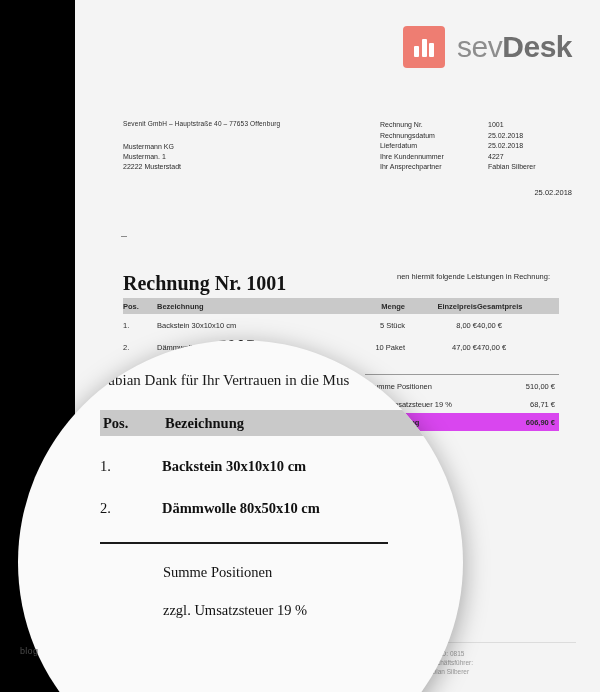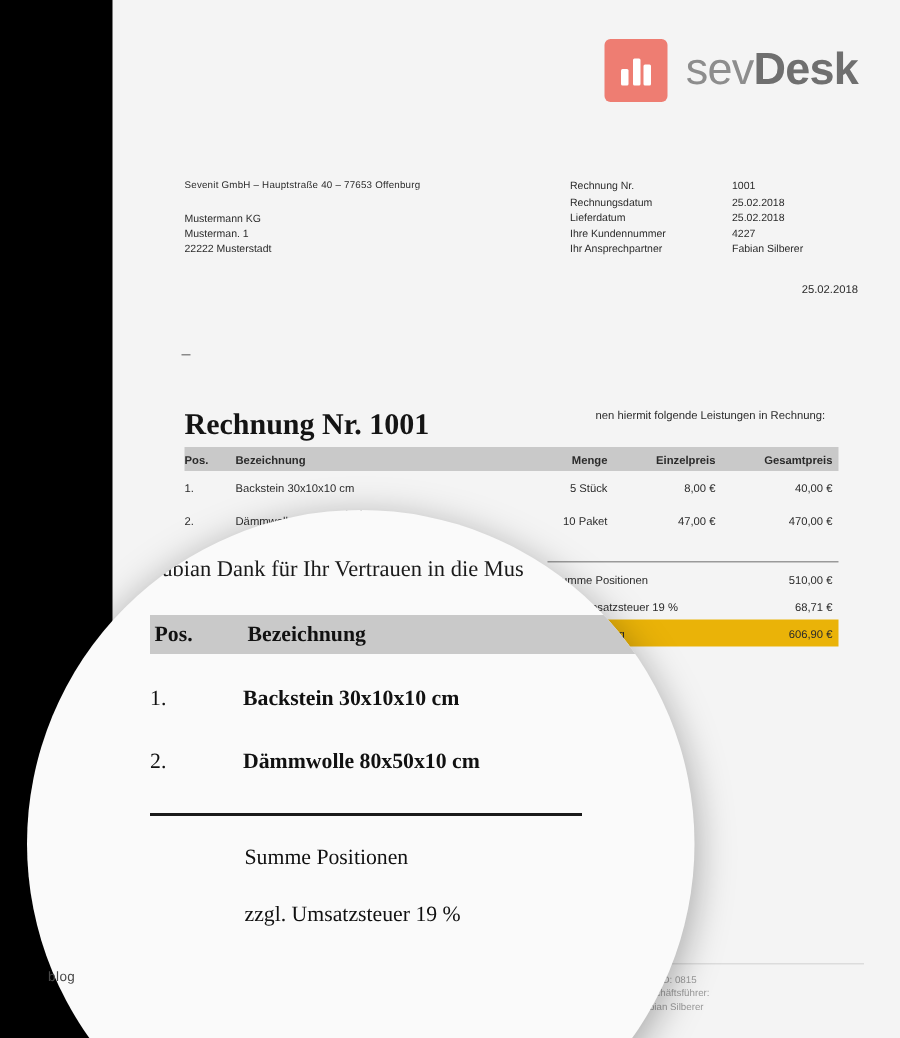--- a/index.html
+++ b/index.html
@@ -139,7 +139,7 @@
   .c-desc  { width: 186px; }
   .c-qty   { width: 62px; text-align: right; }
   .c-price { width: 72px; text-align: right; }
-  .c-total { width: 78px; text-align: right; padding-right: 4px; }
+  .c-total { width: 78px; padding-right: 4px; }
 
   #totals {
     position: absolute;

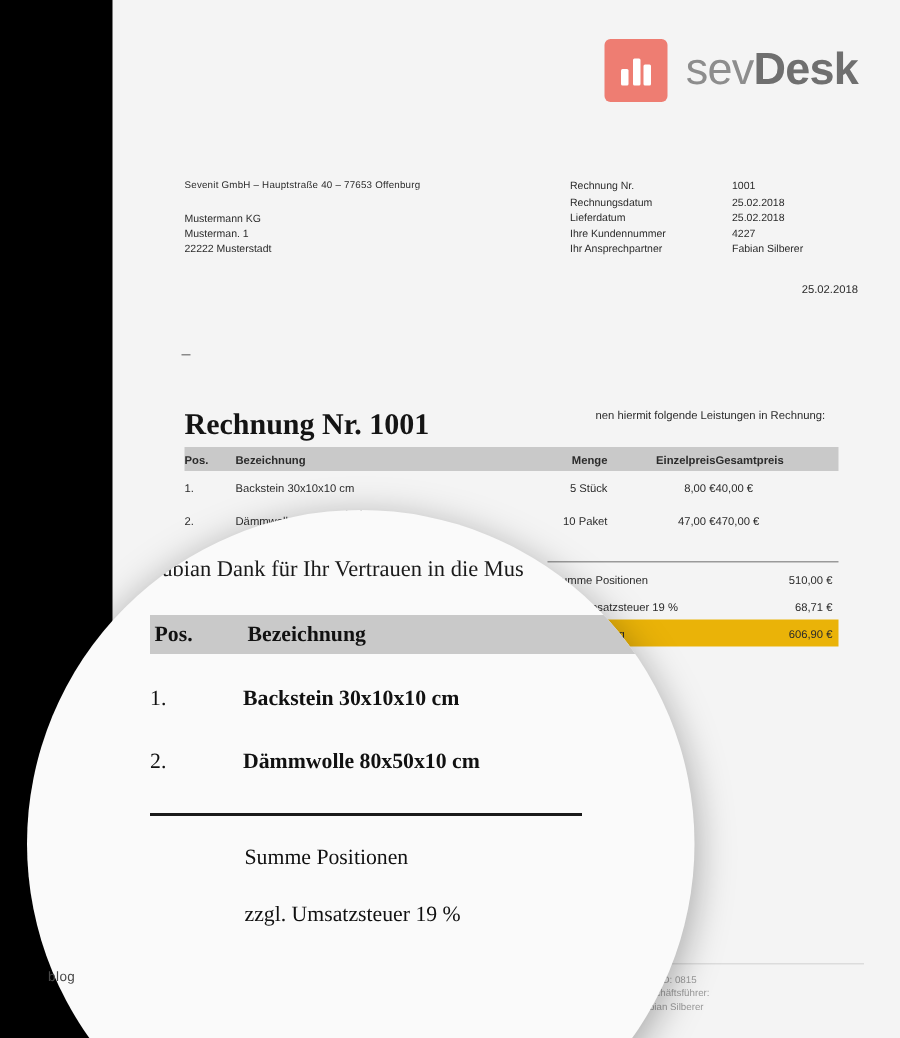--- a/index.html
+++ b/index.html
@@ -157,8 +157,8 @@
     padding: 0 4px;
   }
   #totals .row.grand {
-    background: #eab308;
-    font-weight: normal;
+    background: #d946ef;
+    font-weight: bold;
   }
   #totals .sep {
     border-top: 1px solid #9a9a9a;

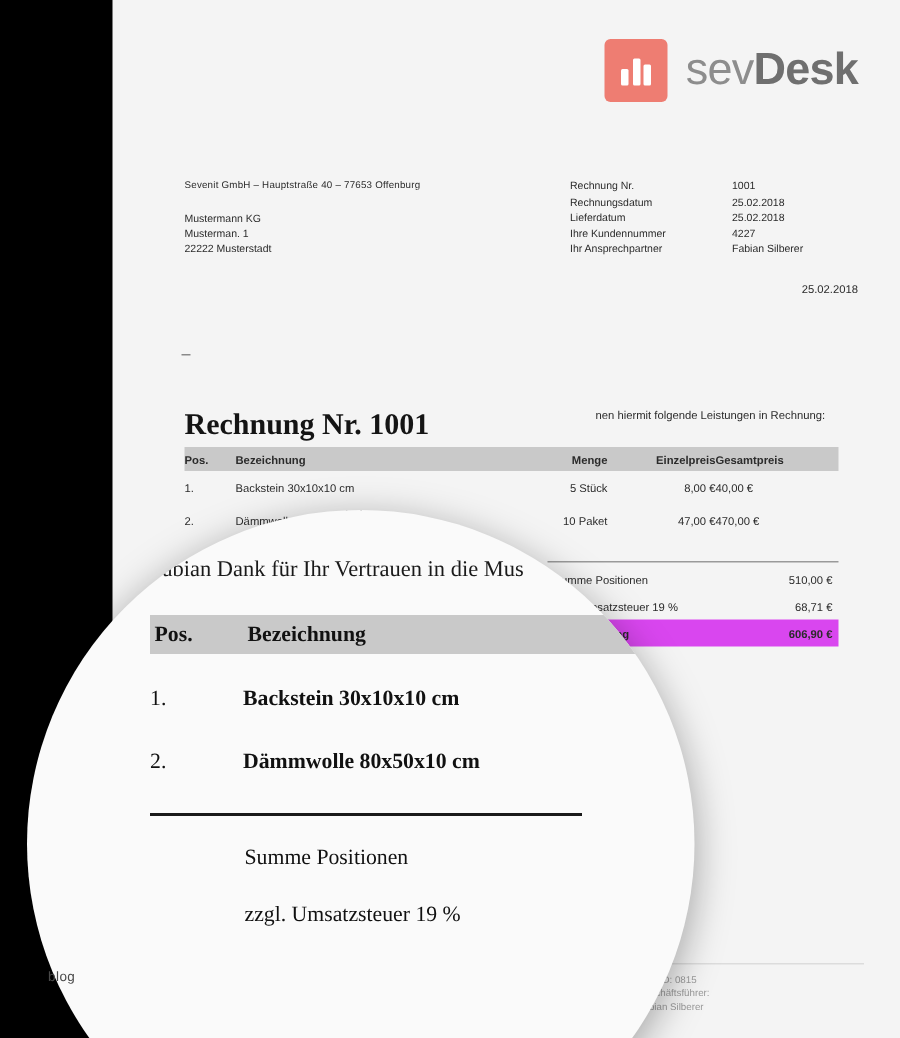--- a/index.html
+++ b/index.html
@@ -283,7 +283,7 @@
   
   #blog {
     position: absolute;
-    left: 32px;
+    left: 20px;
     bottom: 36px;
     font-size: 9px;
     color: #4a4a4a;

